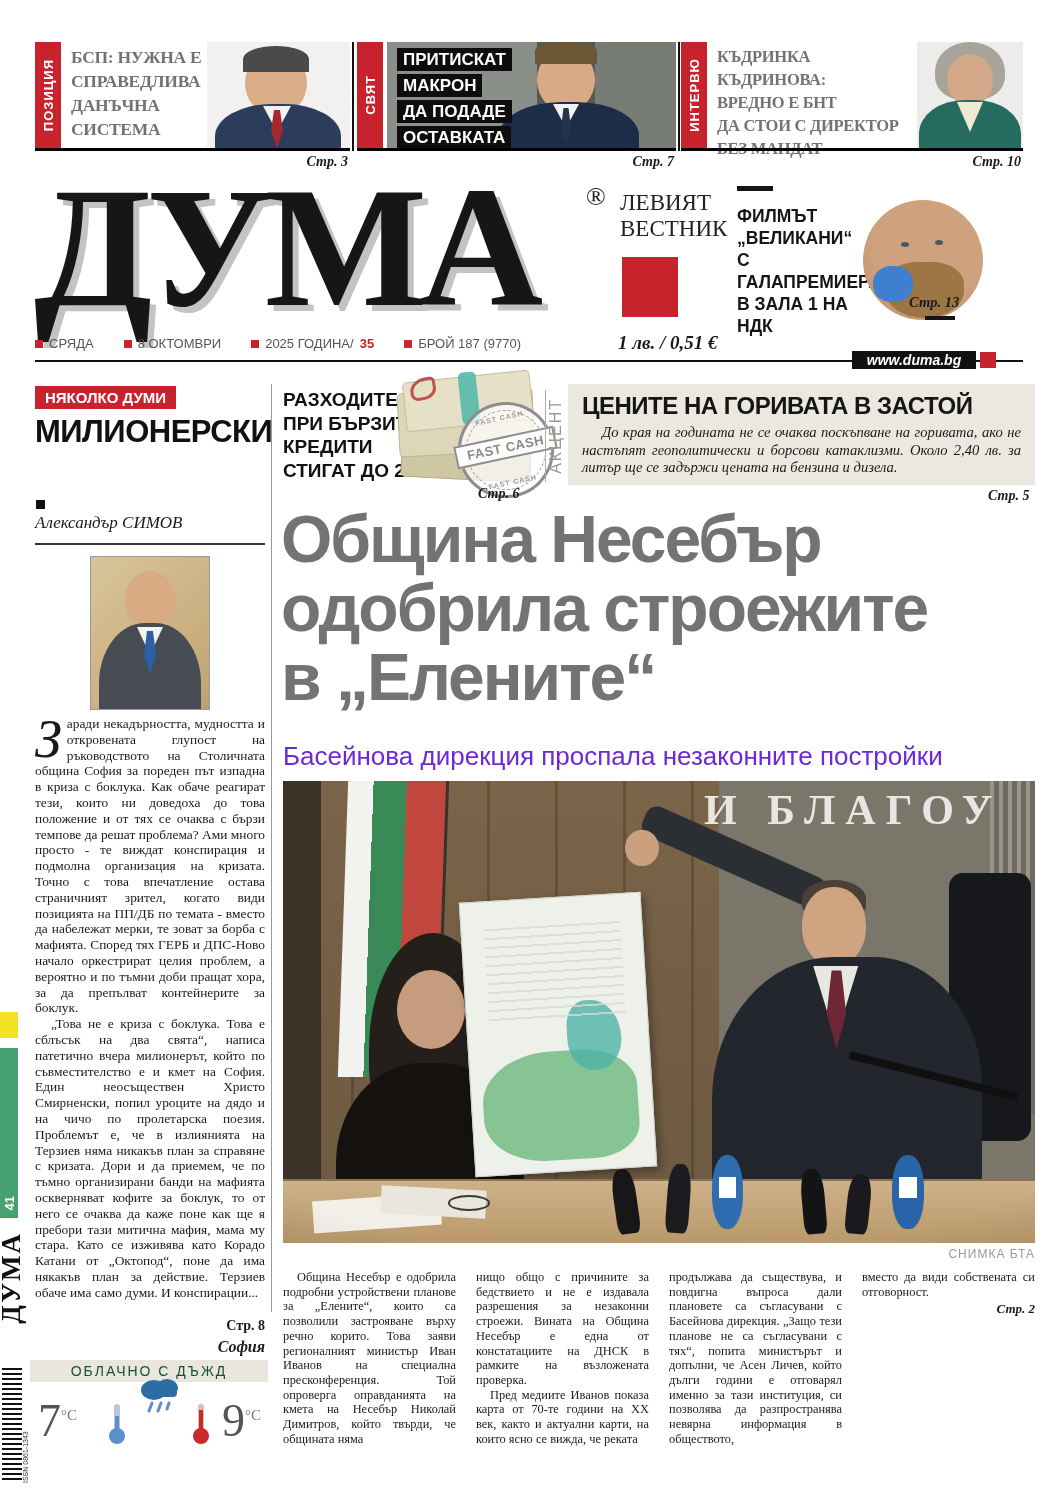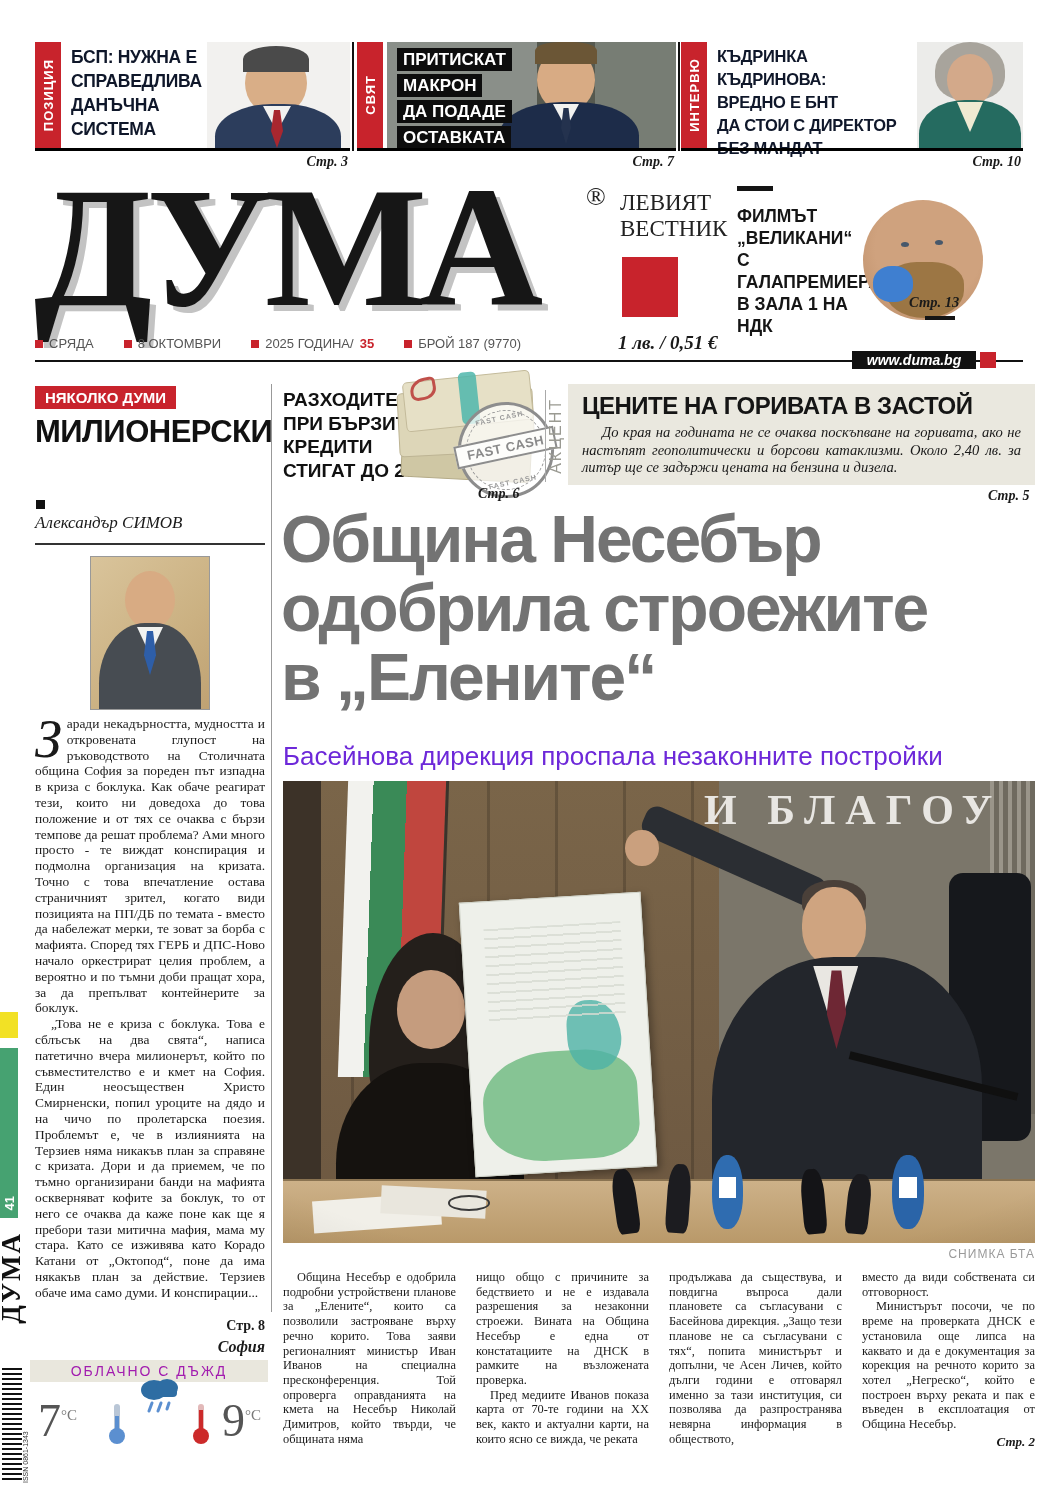--- a/index.html
+++ b/index.html
@@ -15,8 +15,8 @@
        display:flex;align-items:center;justify-content:center;}
   .tag span{writing-mode:vertical-rl;transform:rotate(180deg);color:#fff;
        font-family:"Liberation Sans",sans-serif;font-weight:bold;font-size:13px;letter-spacing:1px;}
-  .t-head{position:absolute;left:36px;top:3px;font-family:Liberation Sans, sans-serif;
-       font-weight:bold;font-size:17.5px;line-height:24px;letter-spacing:-0.3px;color:#0f172a;}
+  .t-head{position:absolute;left:36px;top:3px;font-family:Liberation Serif, serif;
+       font-weight:bold;font-size:17.5px;line-height:24px;letter-spacing:-0.3px;color:#737373;}
   .t-photo{position:absolute;top:0;height:106px;overflow:hidden;}
   .t-line{position:absolute;left:0;right:0;top:106px;height:3px;background:#000;}
   .t-page{position:absolute;right:2px;top:112px;font-weight:bold;font-style:italic;font-size:14px;}

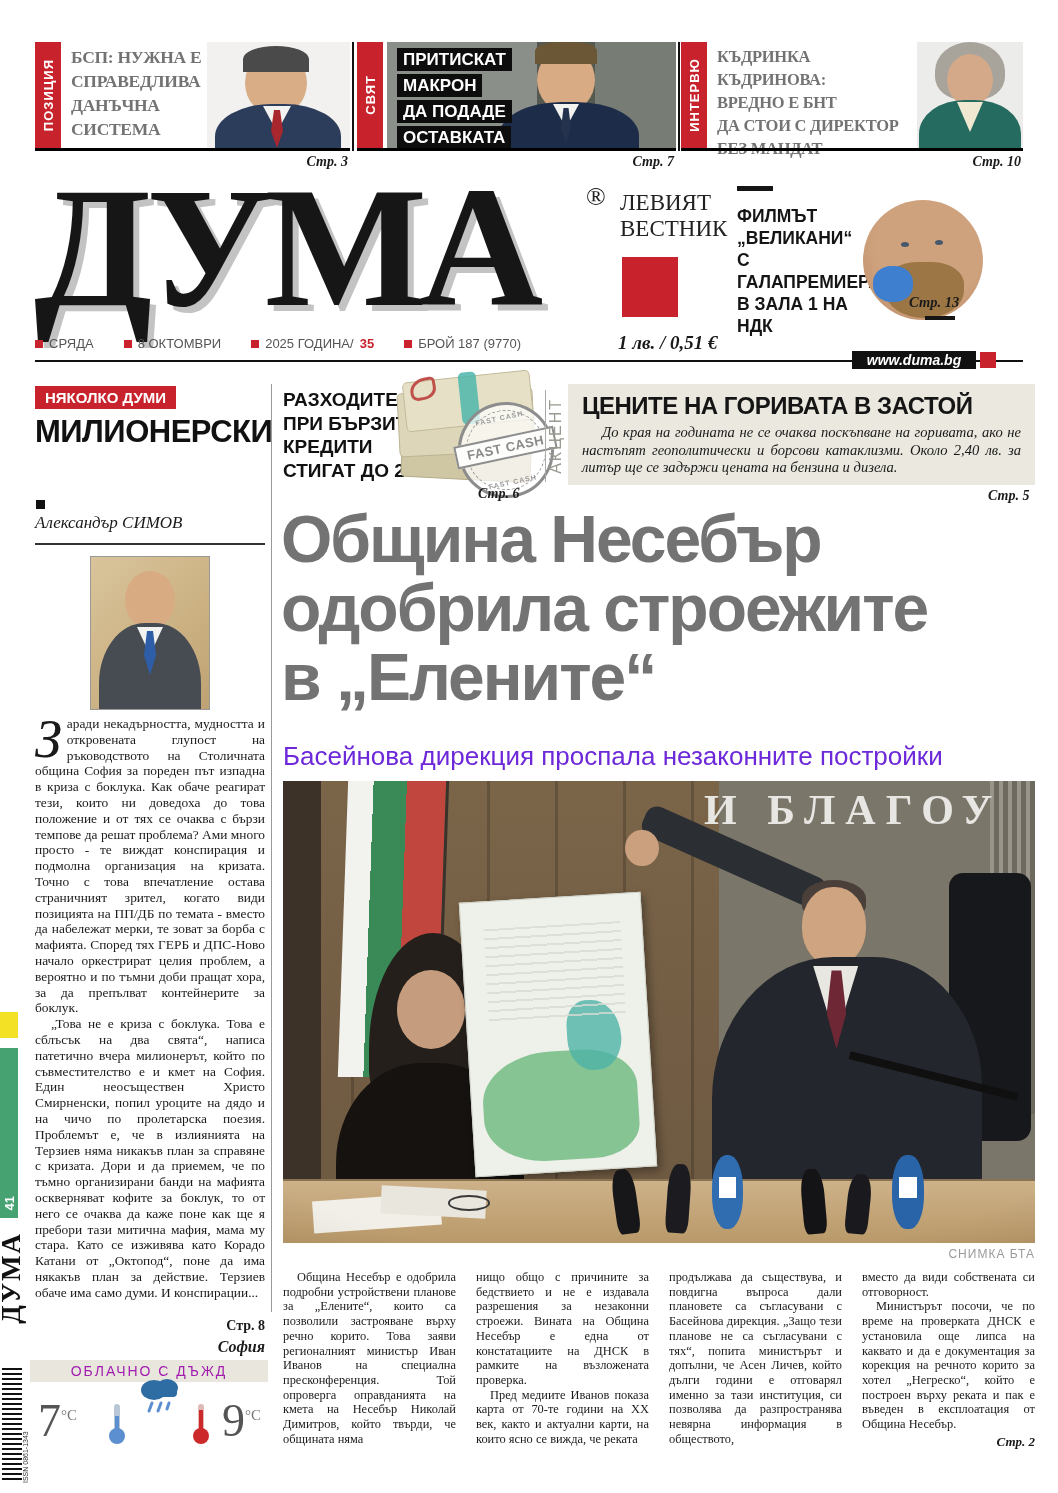--- a/index.html
+++ b/index.html
@@ -416,7 +416,6 @@
     </div>
     <div class="col">
       <p>вместо да види собствената си отговорност.</p>
-      <p class="ind">Министърът посочи, че по време на проверката ДНСК е установила още липса на каквато и да е документация за корекция на речното корито за хотел „Негреско“, който е построен върху реката и пак е въведен в експлоатация от Община Несебър.</p>
       <div class="col-page">Стр. 2</div>
     </div>
   </div>

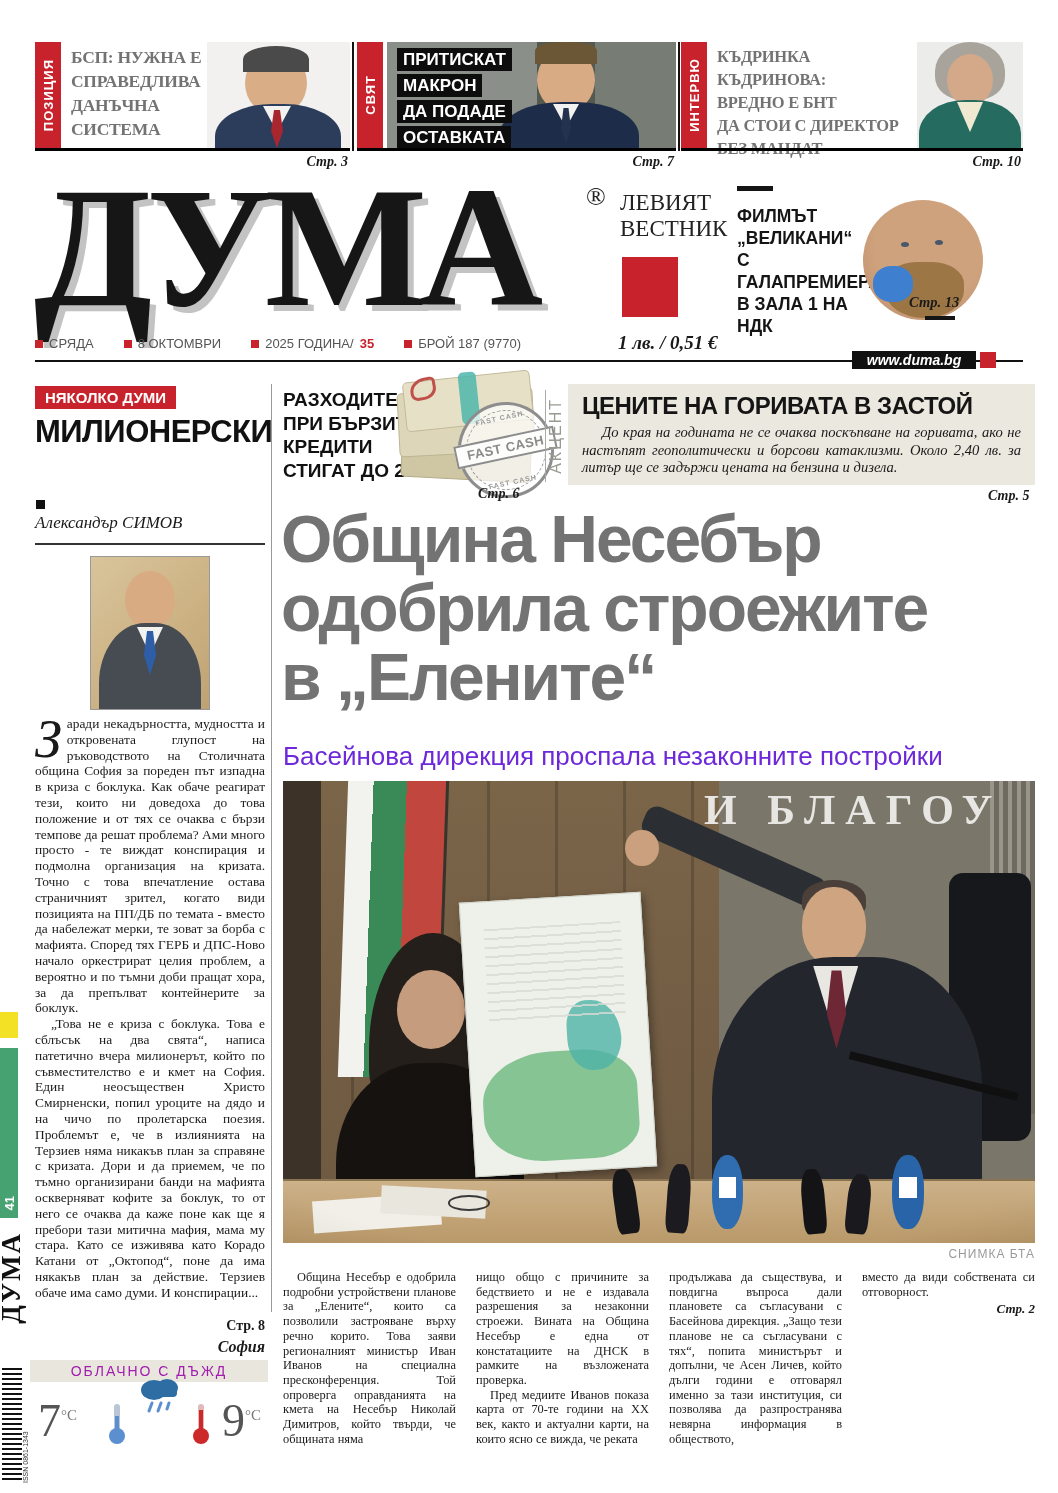--- a/index.html
+++ b/index.html
@@ -95,7 +95,7 @@
   .w-city{position:absolute;left:35px;top:1338px;width:230px;text-align:right;
         font-weight:bold;font-style:italic;font-size:16px;}
   .w-bar{position:absolute;left:30px;top:1360px;width:238px;height:22px;background:#e9e7dd;
-        color:#a21caf;text-align:center;line-height:22px;letter-spacing:2px;font-size:14px;
+        color:#14532d;text-align:center;line-height:22px;letter-spacing:2px;font-size:14px;
         font-family:"Liberation Sans",sans-serif;}
   .w-temp{position:absolute;font-size:46px;color:#555;line-height:1;}
   .w-temp sup{font-size:15px;color:#777;}

